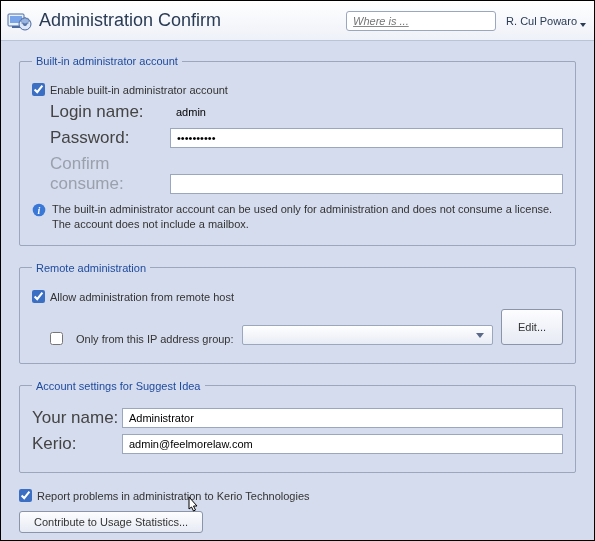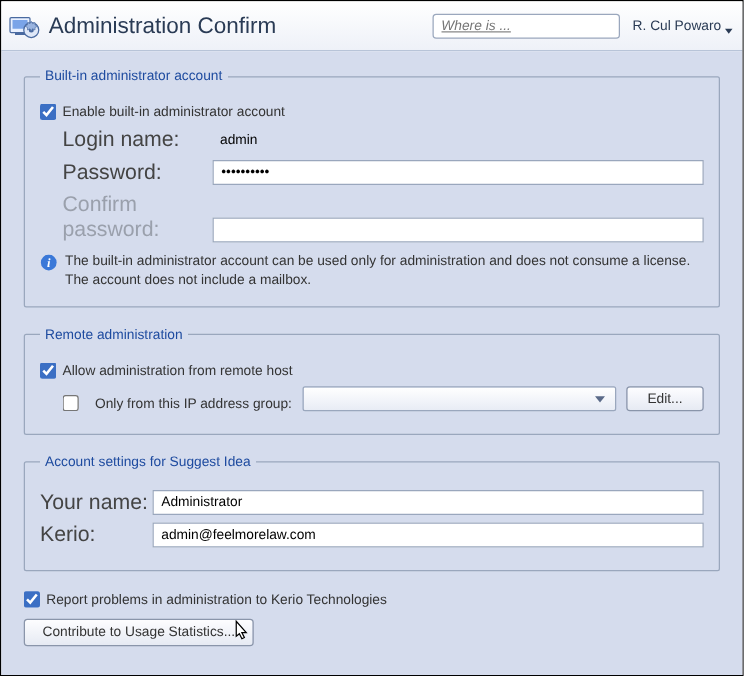--- a/index.html
+++ b/index.html
@@ -206,7 +206,7 @@
         <input class="txt" value="••••••••••" style="">
       </div>
       <div class="row indent">
-        <label class="lbl disabled">Confirm password:</label>
+        <label class="lbl disabled">Confirm consume:</label>
         <input class="txt" value="" style="">
       </div>
       <div class="info-row">

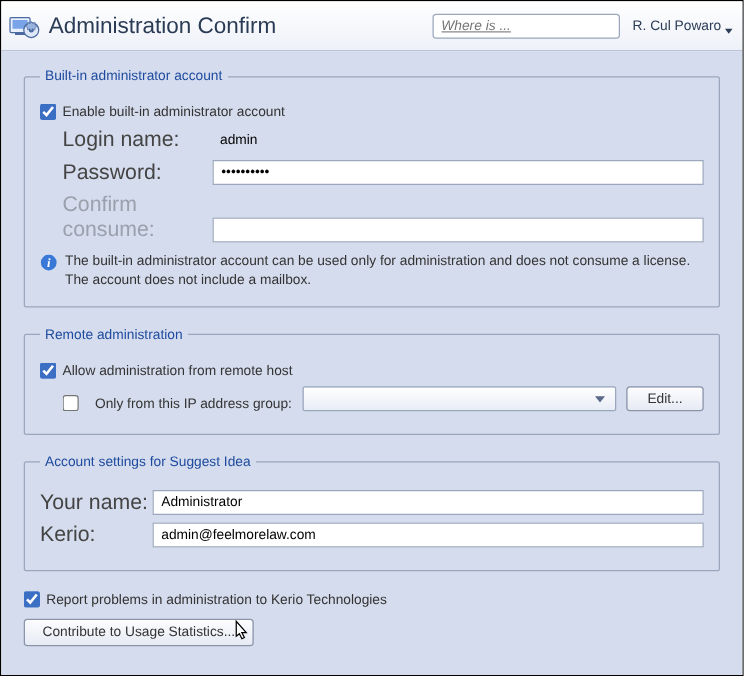--- a/index.html
+++ b/index.html
@@ -131,7 +131,7 @@
     border-top: 5px solid #5a6a88;
   }
   .btn {
-    height: 20px;
+    height: 36px;
     min-width: 62px;
     border: 1px solid #8a95aa;
     background: linear-gradient(#fdfdff,#e6eaf3);

